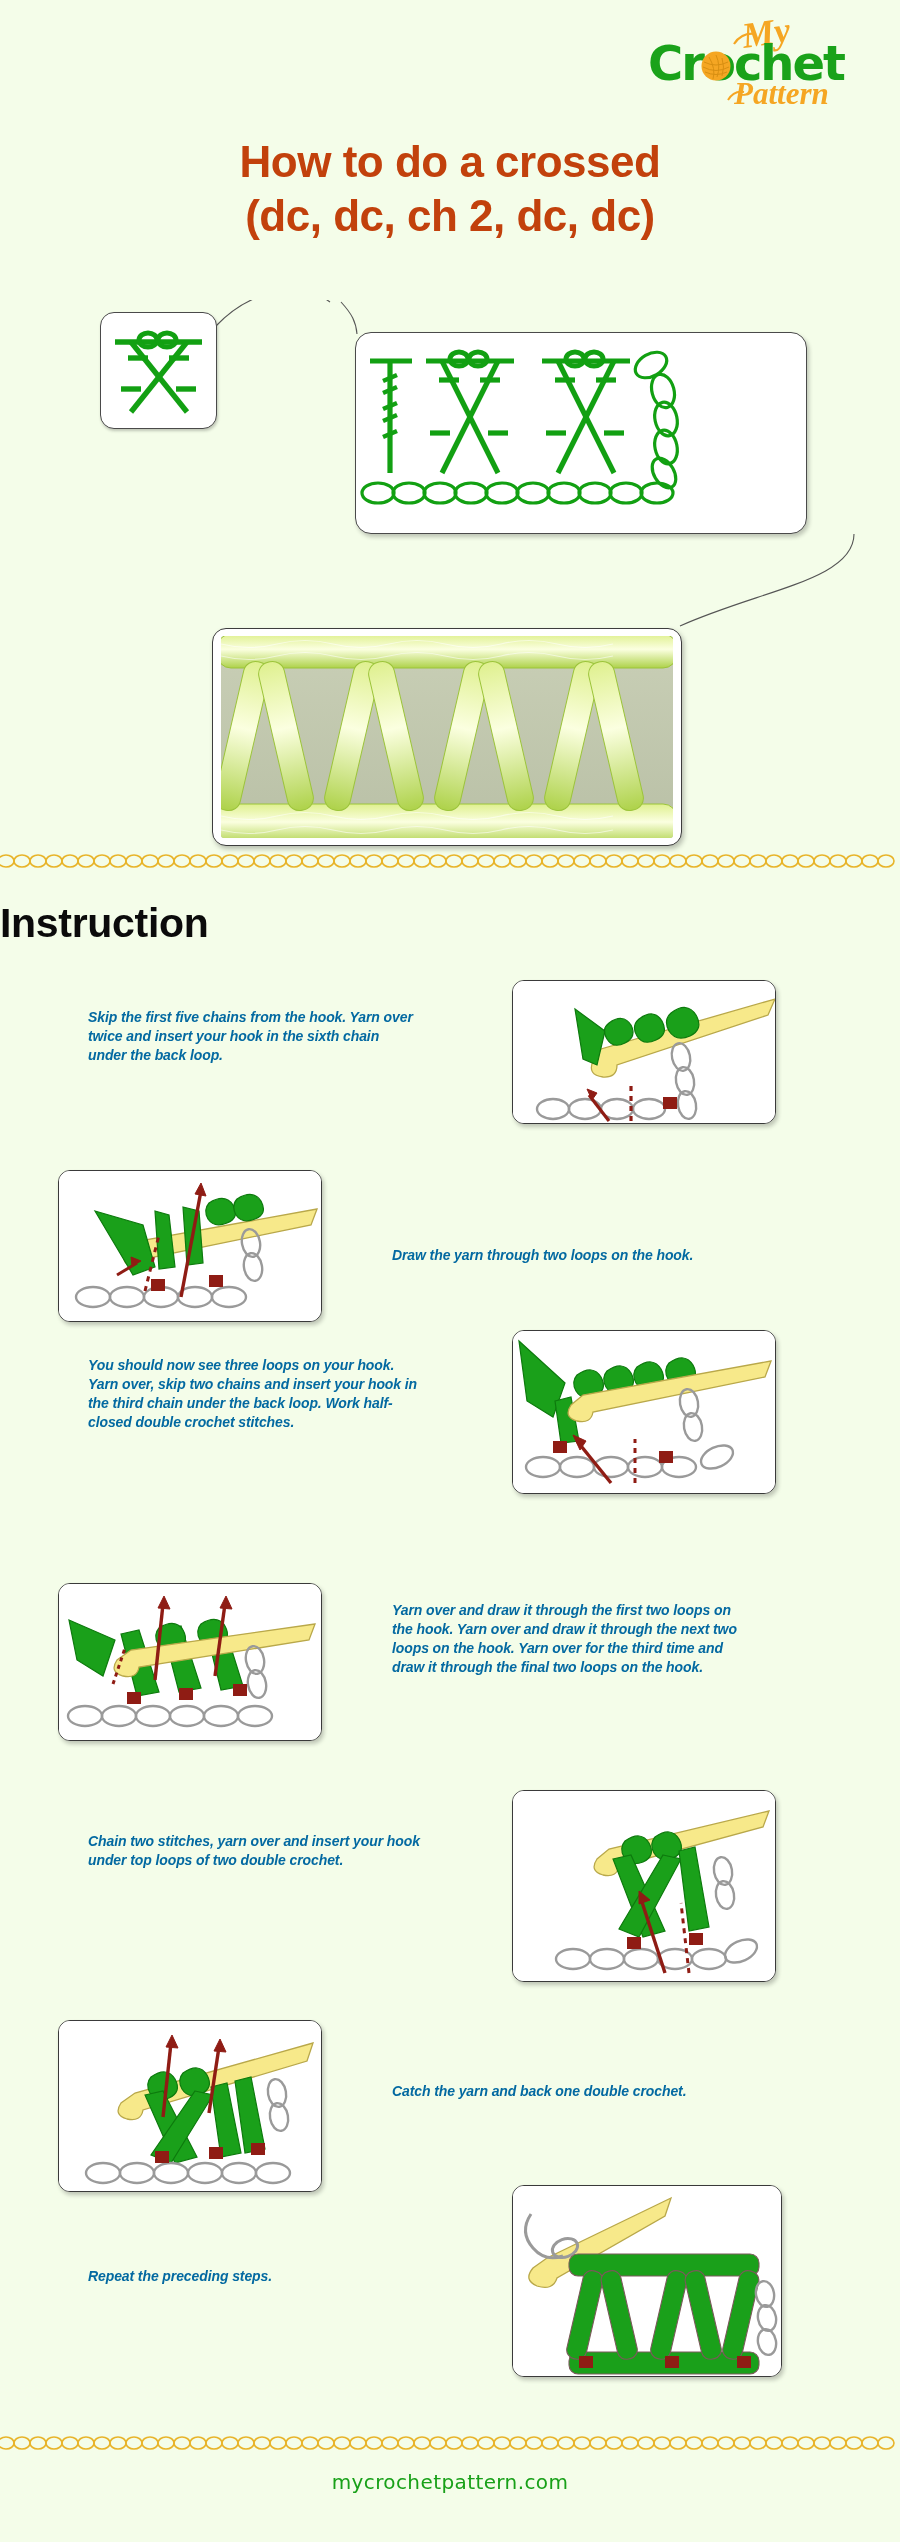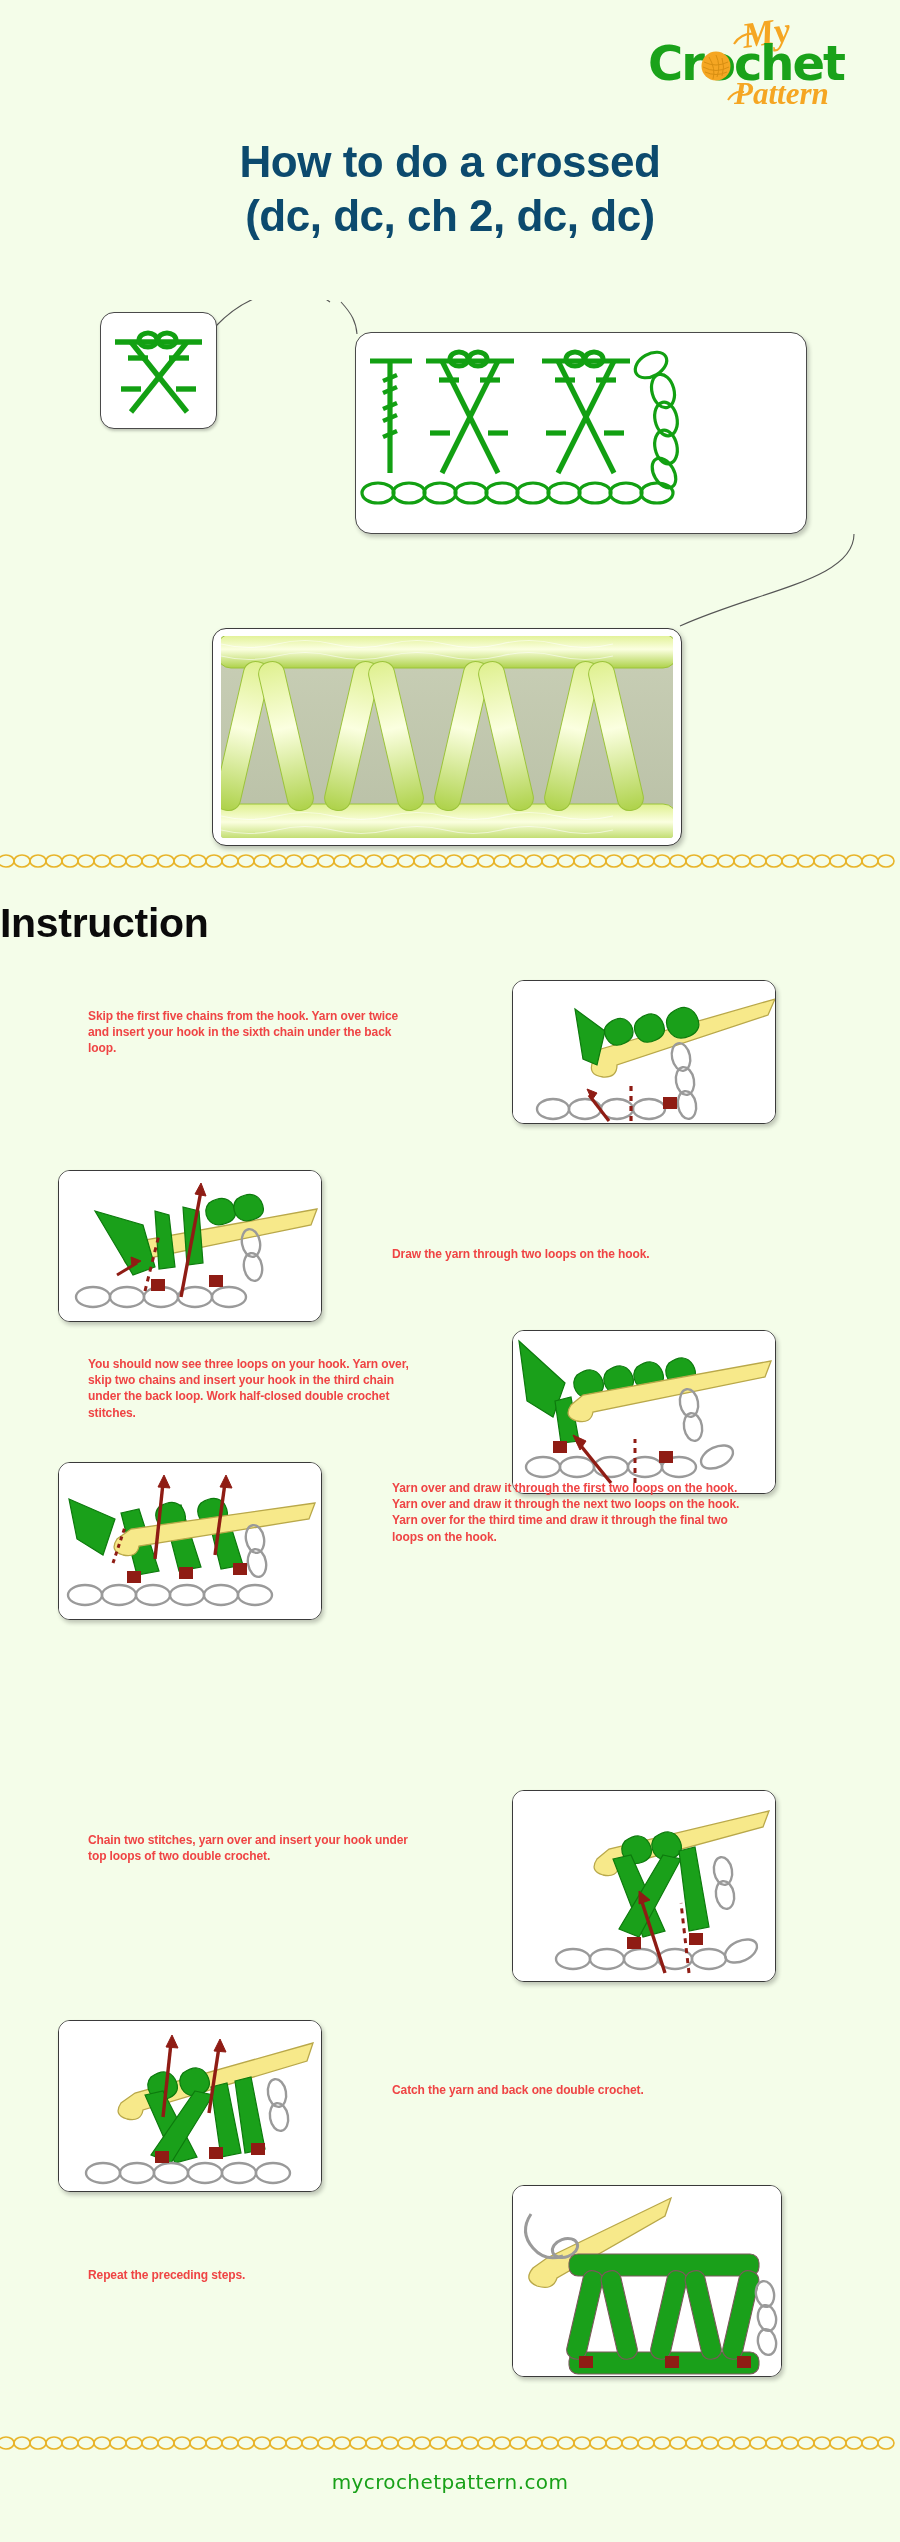--- a/index.html
+++ b/index.html
@@ -18,7 +18,7 @@
   
   .title{
     position:absolute;left:0;top:135px;width:900px;
-    text-align:center;color:#0c4a6e;
+    text-align:center;color:#c2410c;
     font-weight:bold;font-size:44px;line-height:1.22;
     letter-spacing:-0.5px;
   }

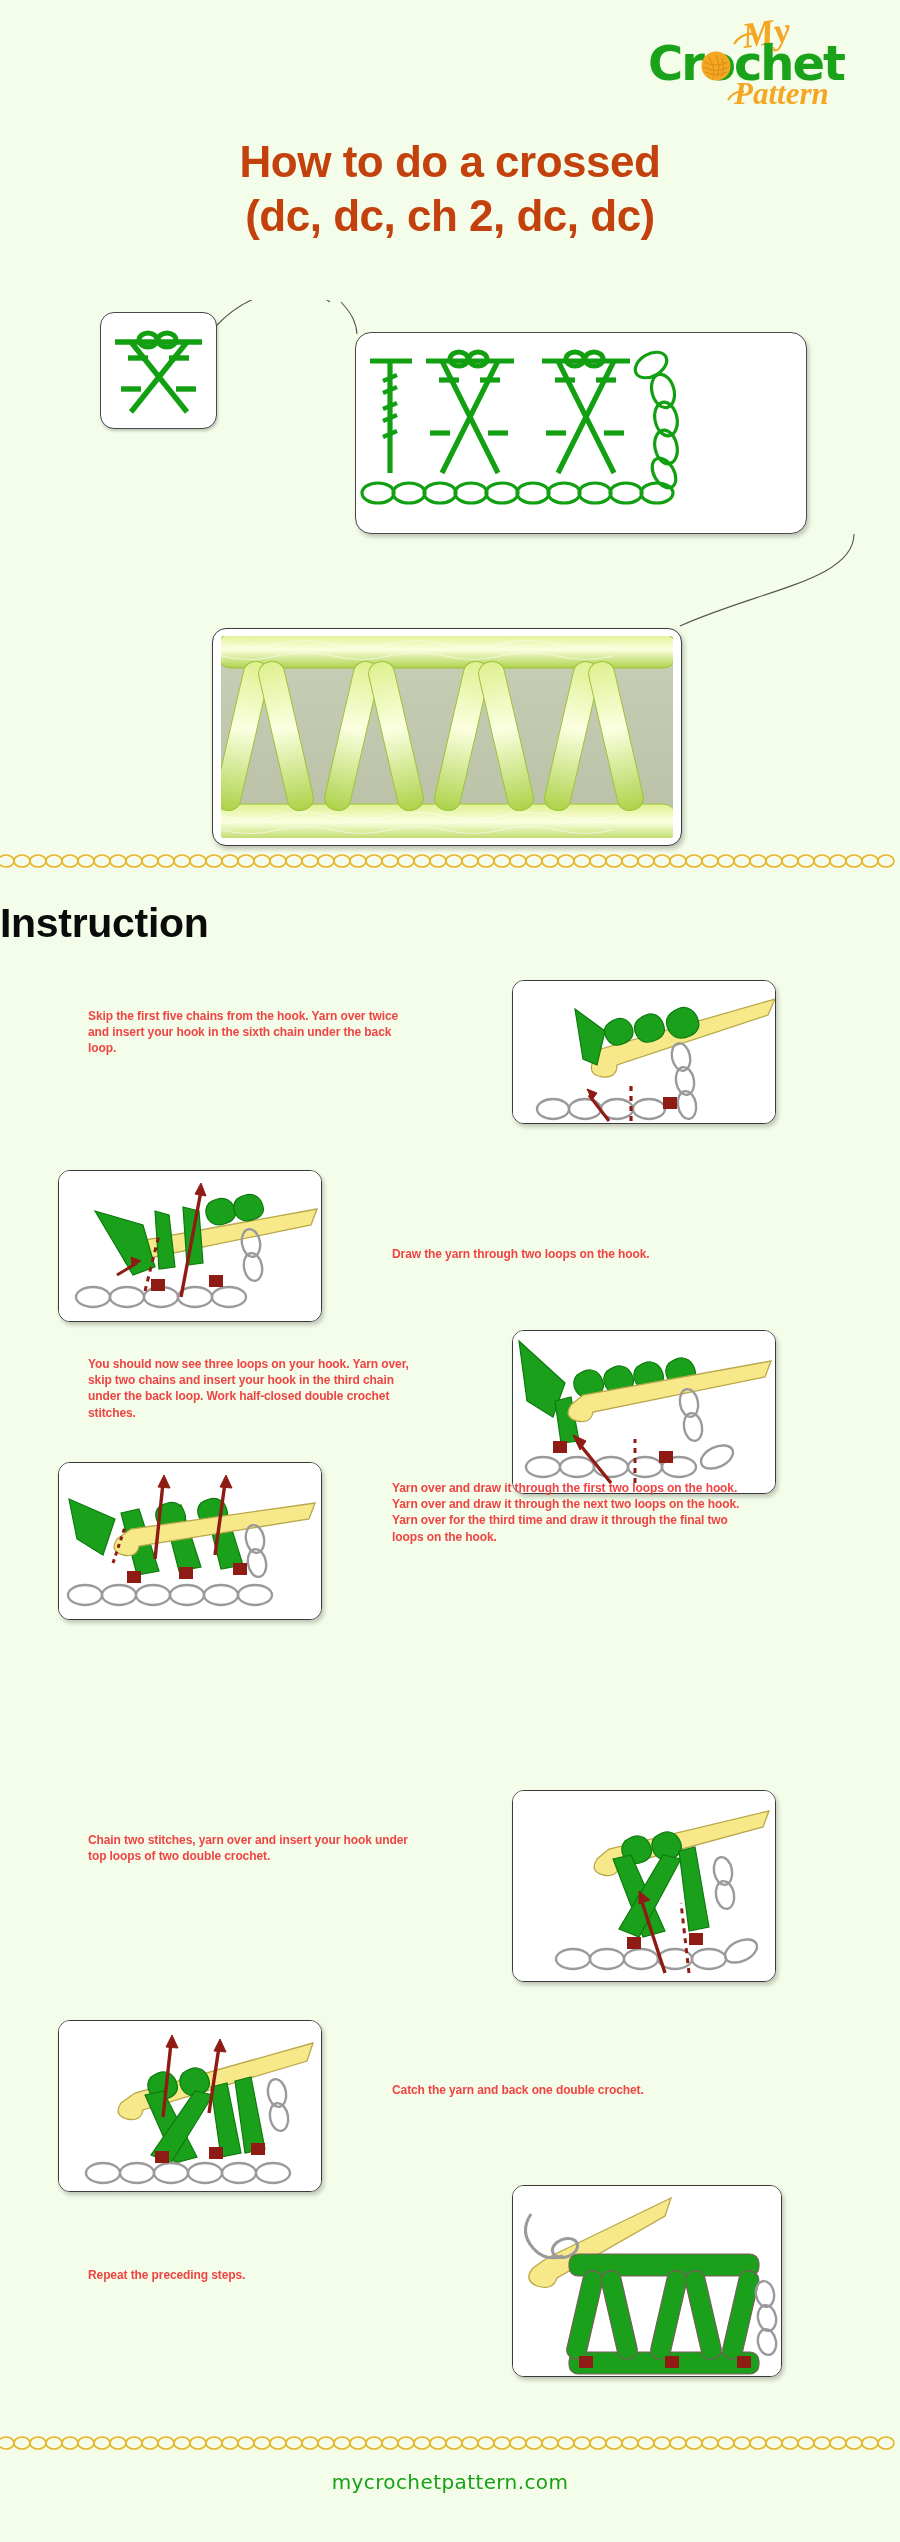--- a/index.html
+++ b/index.html
@@ -61,8 +61,8 @@
   
   .step{position:absolute;}
   .step .txt{
-    position:absolute;font-weight:bold;font-size:12px;line-height:1.35;
-    color:#ef4444;letter-spacing:-0.1px;
+    position:absolute;font-weight:bold;font-size:14px;line-height:1.35;
+    color:#0369a1;letter-spacing:-0.1px;font-style:italic;
   }
   .shot{
     position:absolute;background:#fff;border:1px solid #3a3a3a;border-radius:12px;

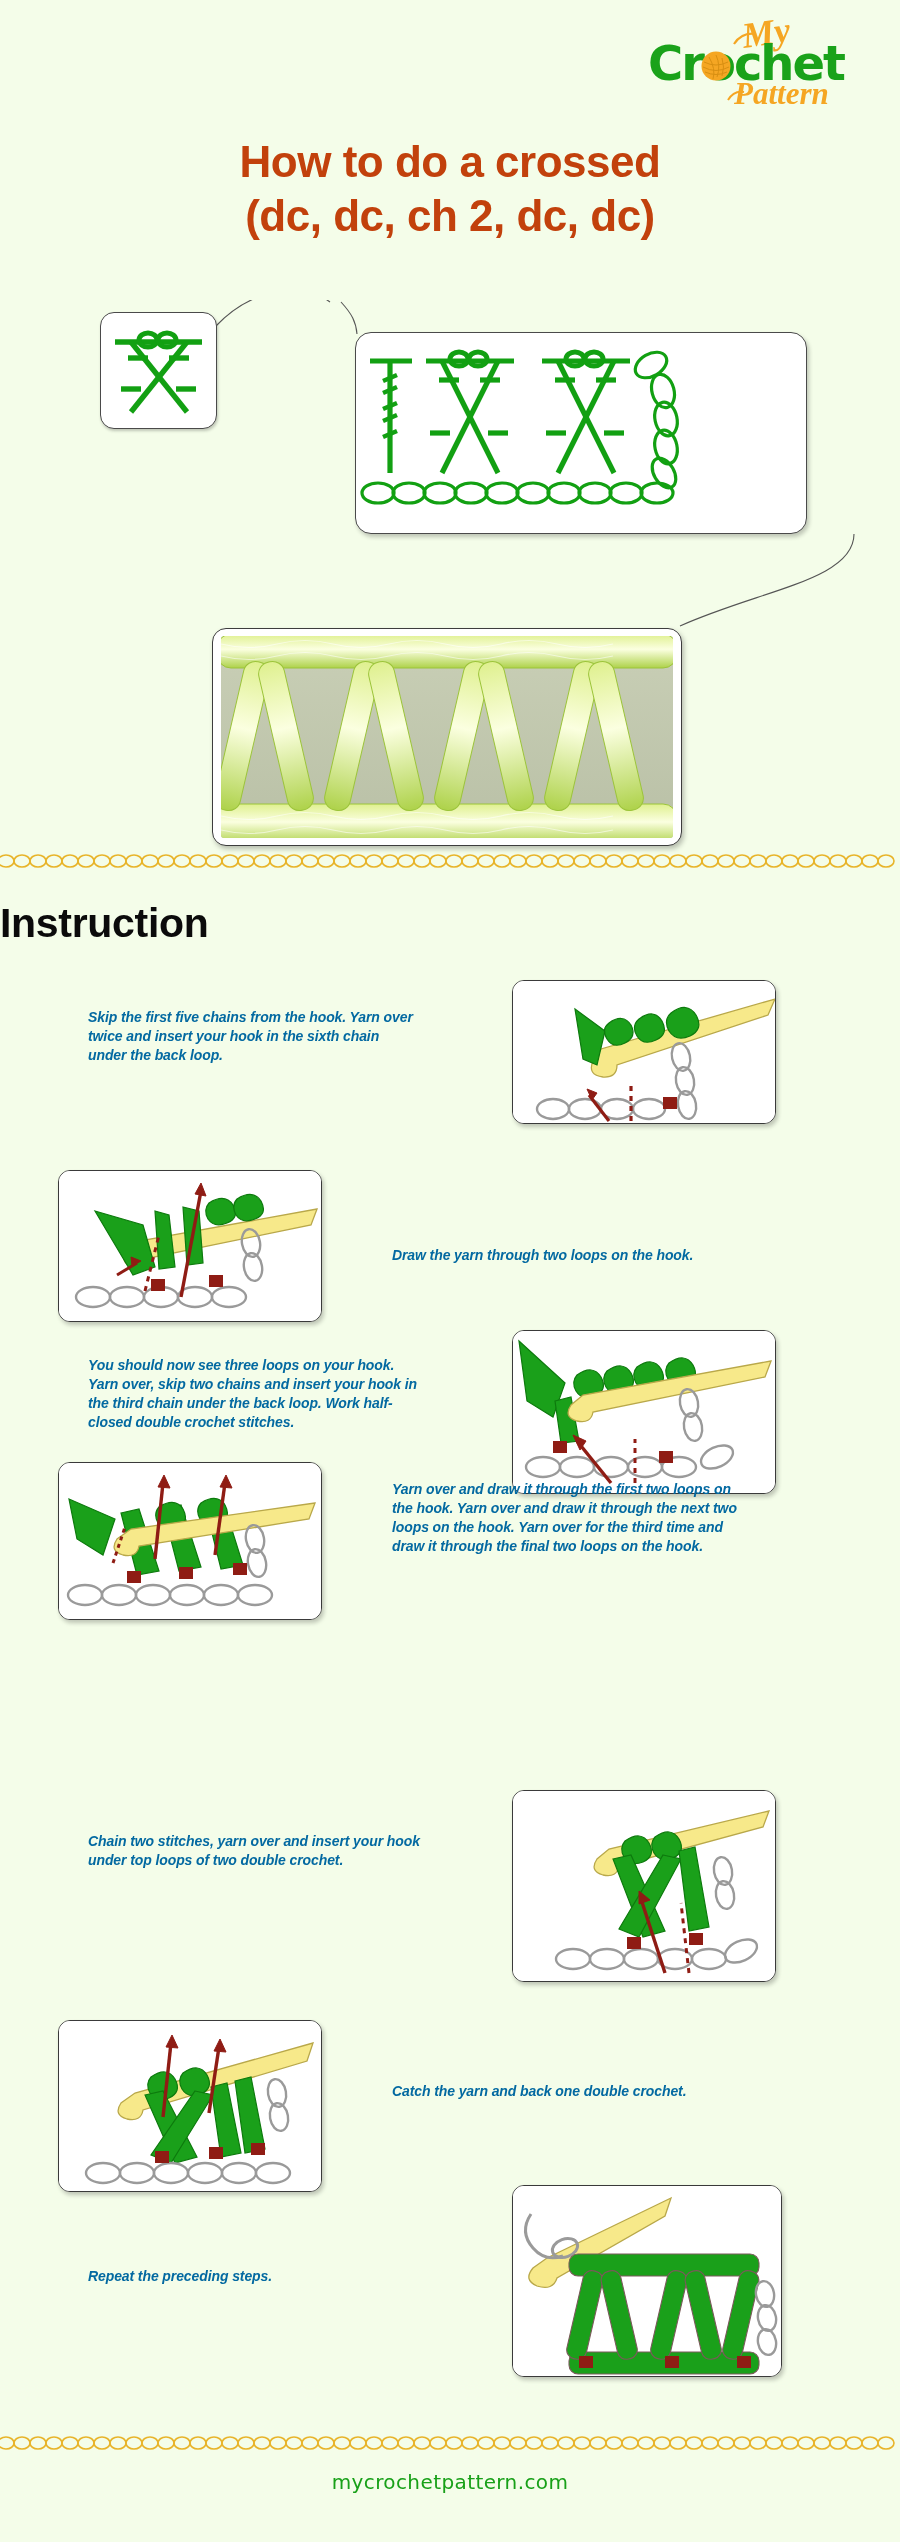--- a/index.html
+++ b/index.html
@@ -427,7 +427,7 @@
     </div>
   </div>
 
-  <div class="step" style="left:0;top:1462px;width:720px;height:210px;">
+  <div class="step" style="left:0;top:1583px;width:720px;height:210px;">
     <div class="shot" style="left:58px;top:0;width:262px;height:156px;">
       <svg viewBox="0 0 262 156" width="262" height="156" xmlns="http://www.w3.org/2000/svg">
         <rect width="262" height="156" fill="#fff"></rect>

